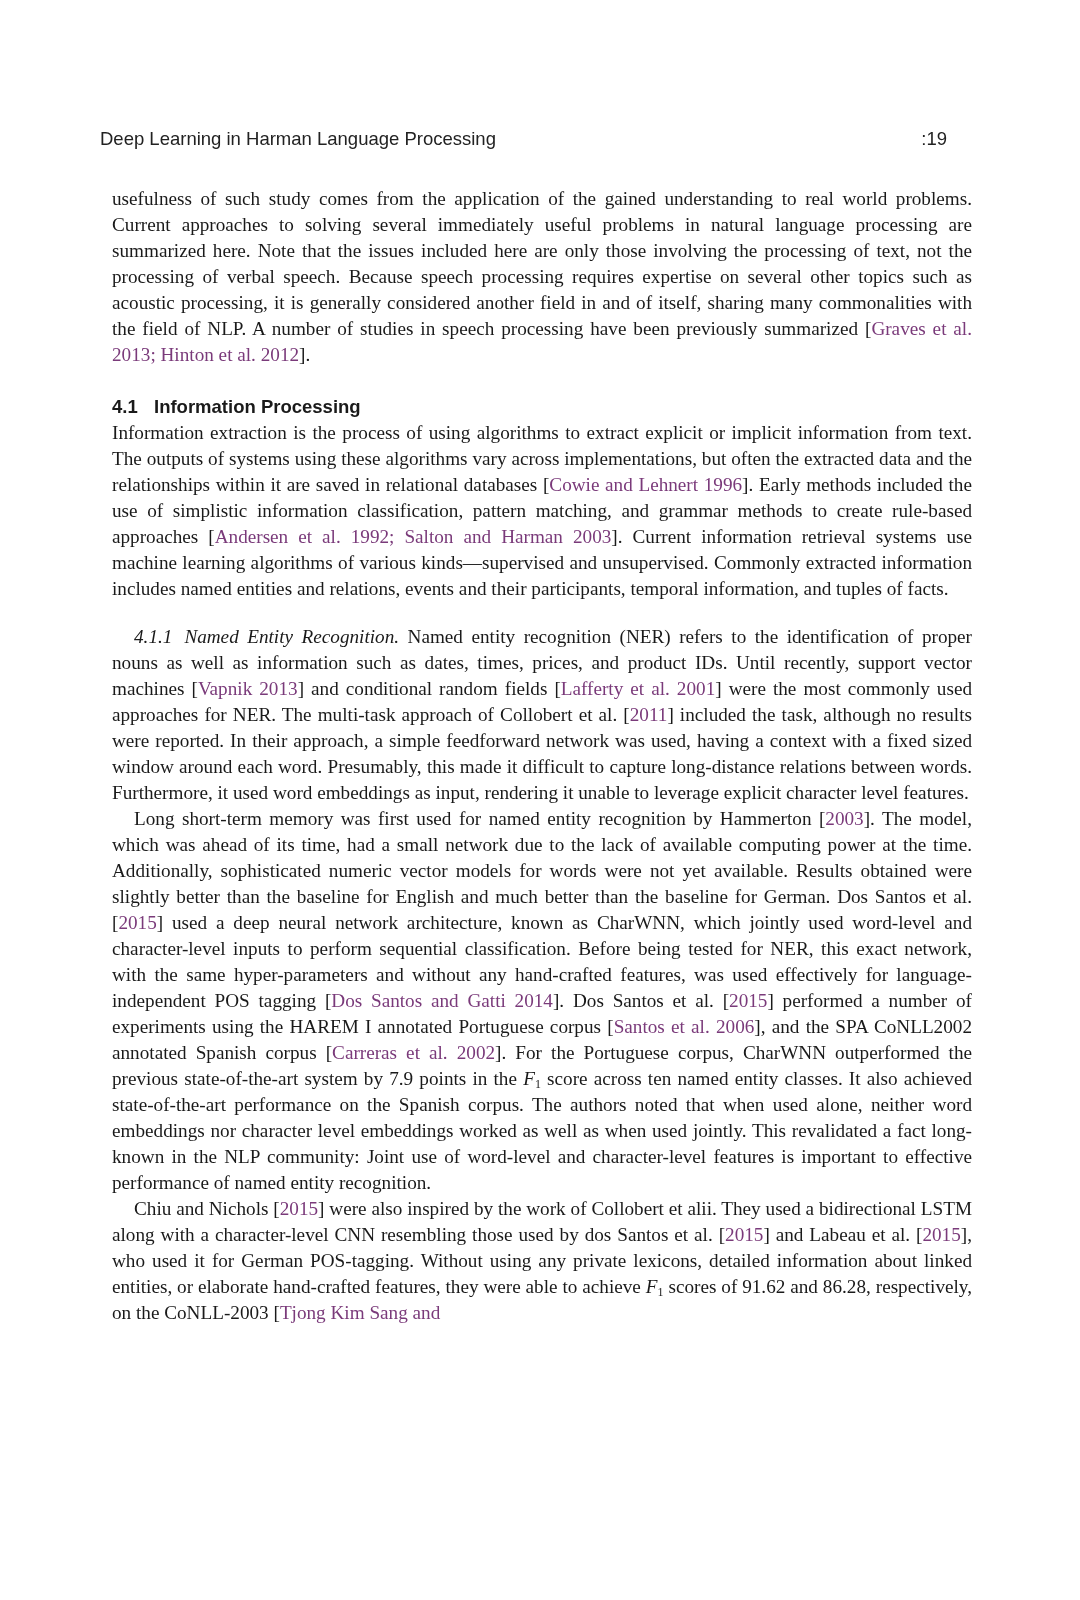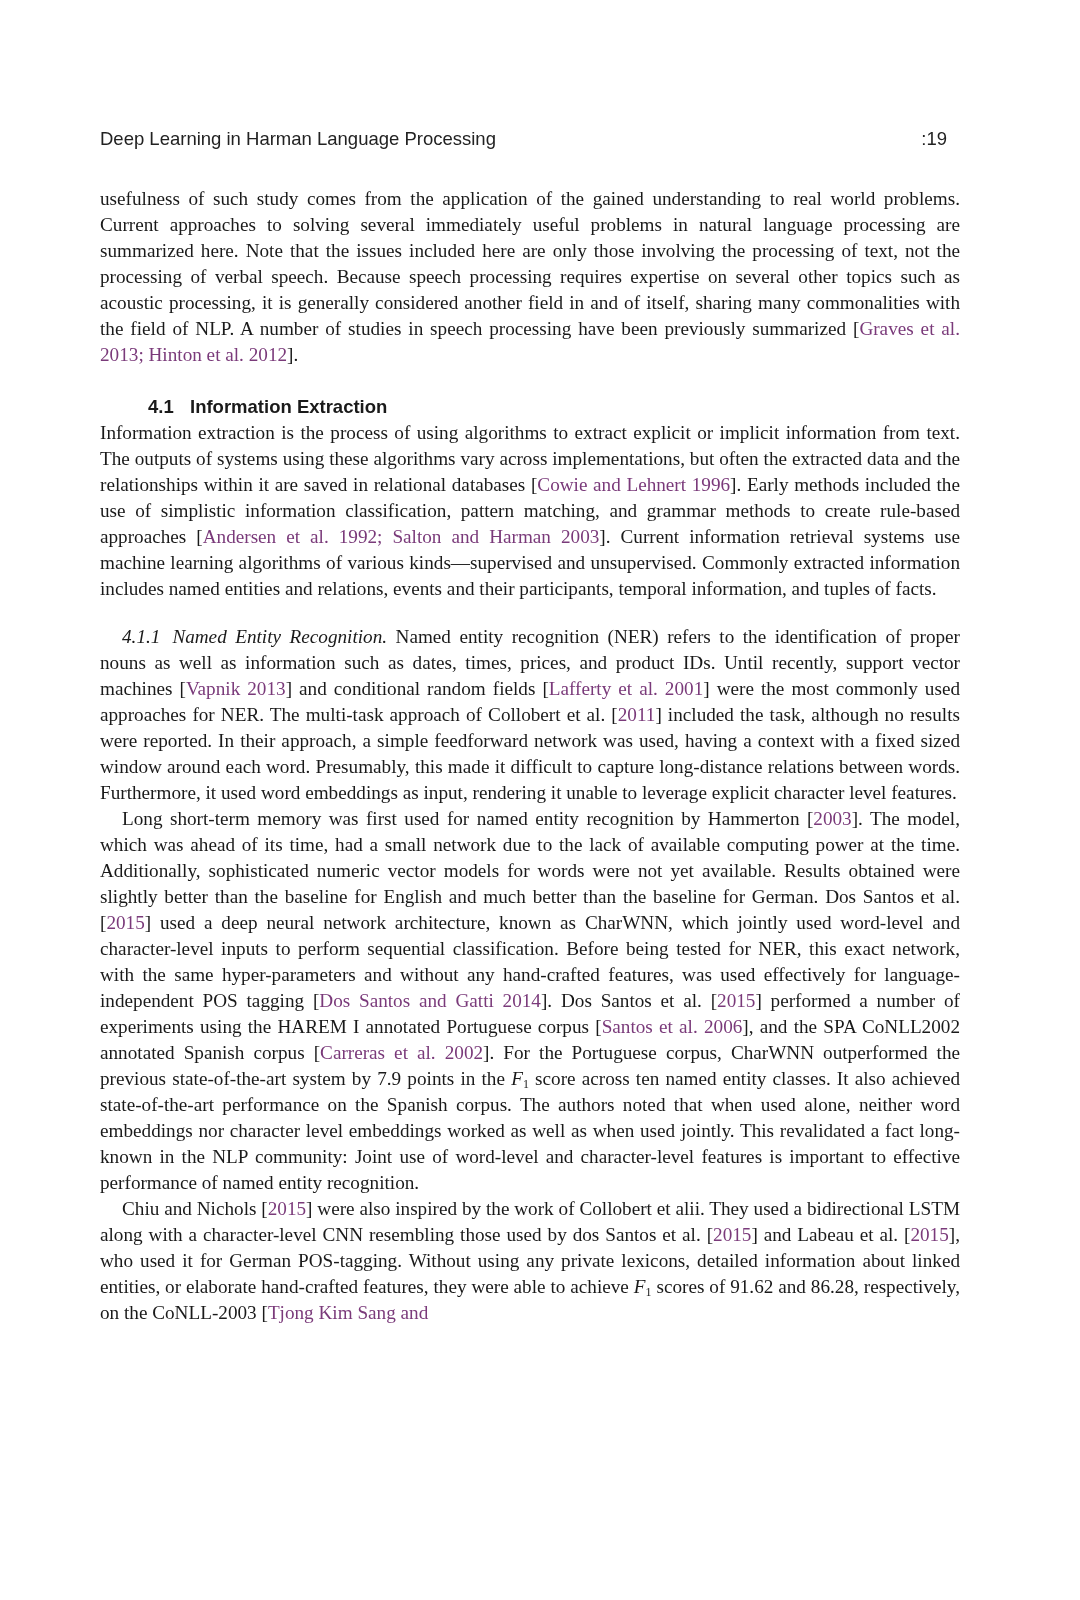--- a/index.html
+++ b/index.html
@@ -10,7 +10,7 @@
           font-family: "Liberation Sans", "DejaVu Sans", sans-serif; font-size: 18.5px; color: #222; }
   .running-head .title { position: absolute; left: 0; top: 0; }
   .running-head .pnum { position: absolute; right: 13px; top: 0; }
-  .body { position: absolute; top: 186px; left: 0; width: 860px; font-size: 19.2px; line-height: 26px; }
+  .body { position: absolute; top: 186px; left: 12px; width: 860px; font-size: 19.2px; line-height: 26px; }
   p { margin: 0; text-align: justify; text-justify: inter-word; }
   .indent { text-indent: 22px; }
   .cite { color: #7a3a7a; }

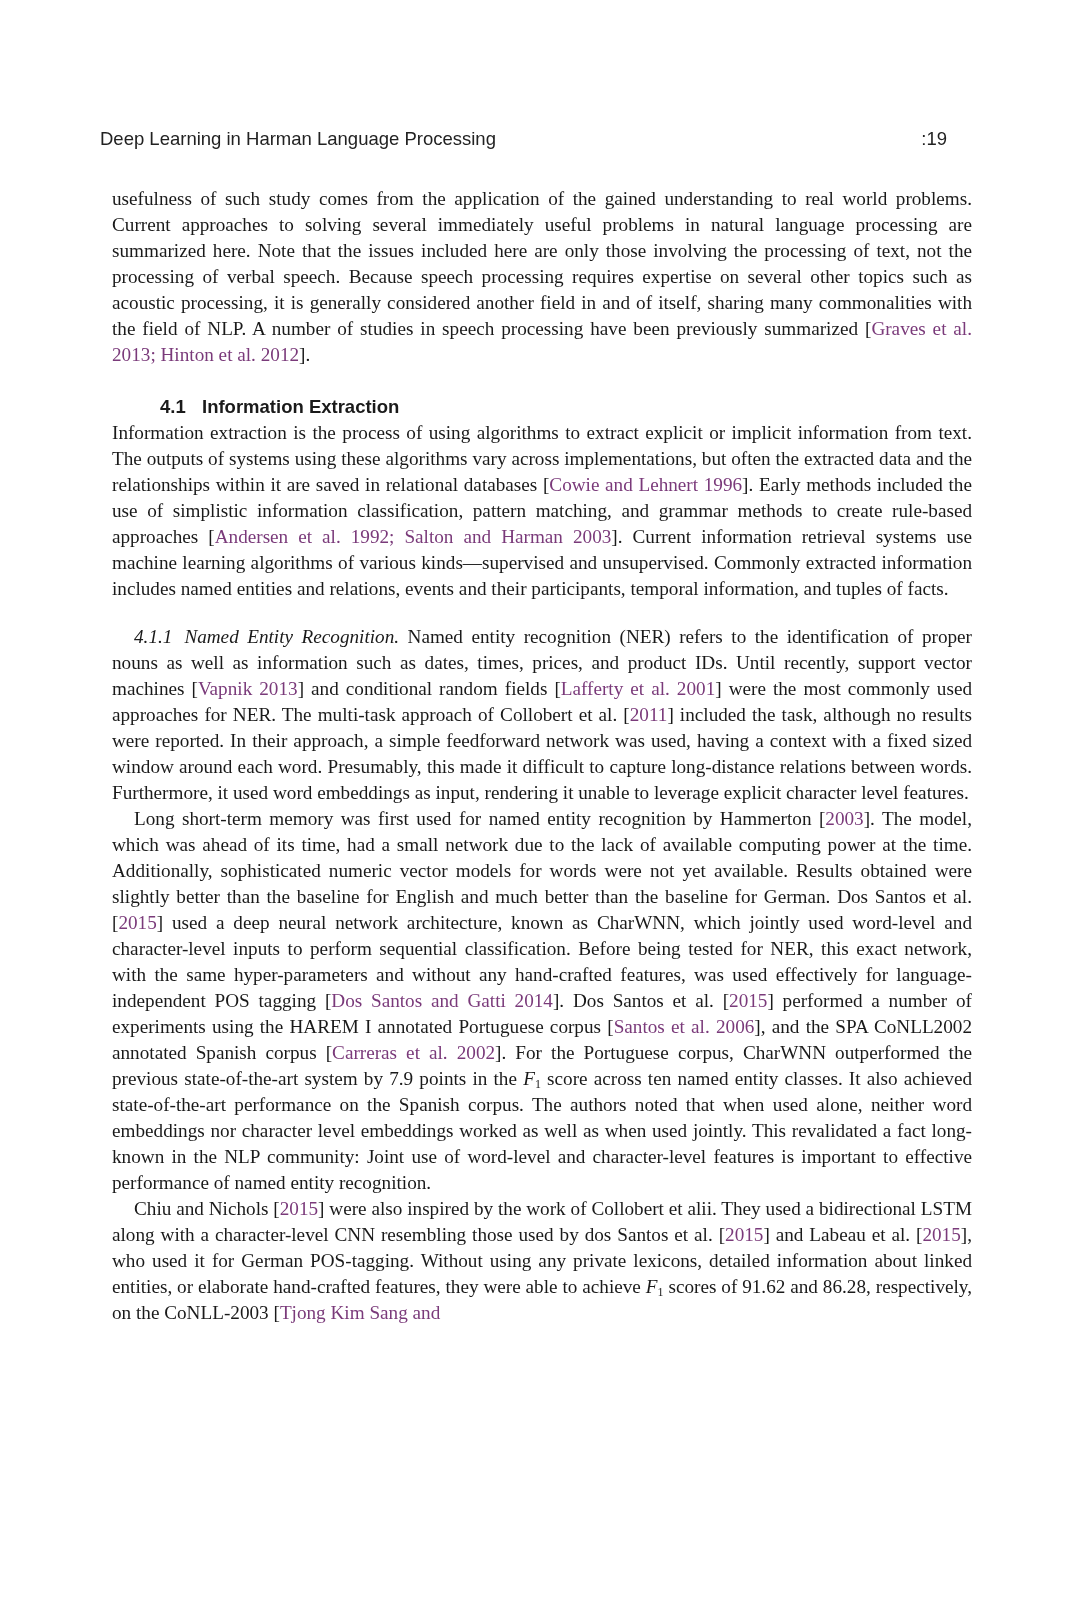--- a/index.html
+++ b/index.html
@@ -16,7 +16,7 @@
   .cite { color: #7a3a7a; }
   h3 { margin: 0; font-family: "Liberation Sans", "DejaVu Sans", sans-serif; font-size: 18.5px;
        font-weight: bold; line-height: 26px; }
-  h3 .num { display: inline-block; width: 42px; margin-left: 48px; }
+  h3 .num { display: inline-block; width: 42px; }
   .sec { margin-top: 26px; }
   .sub { margin-top: 22px; }
   .sub-label { font-style: italic; }

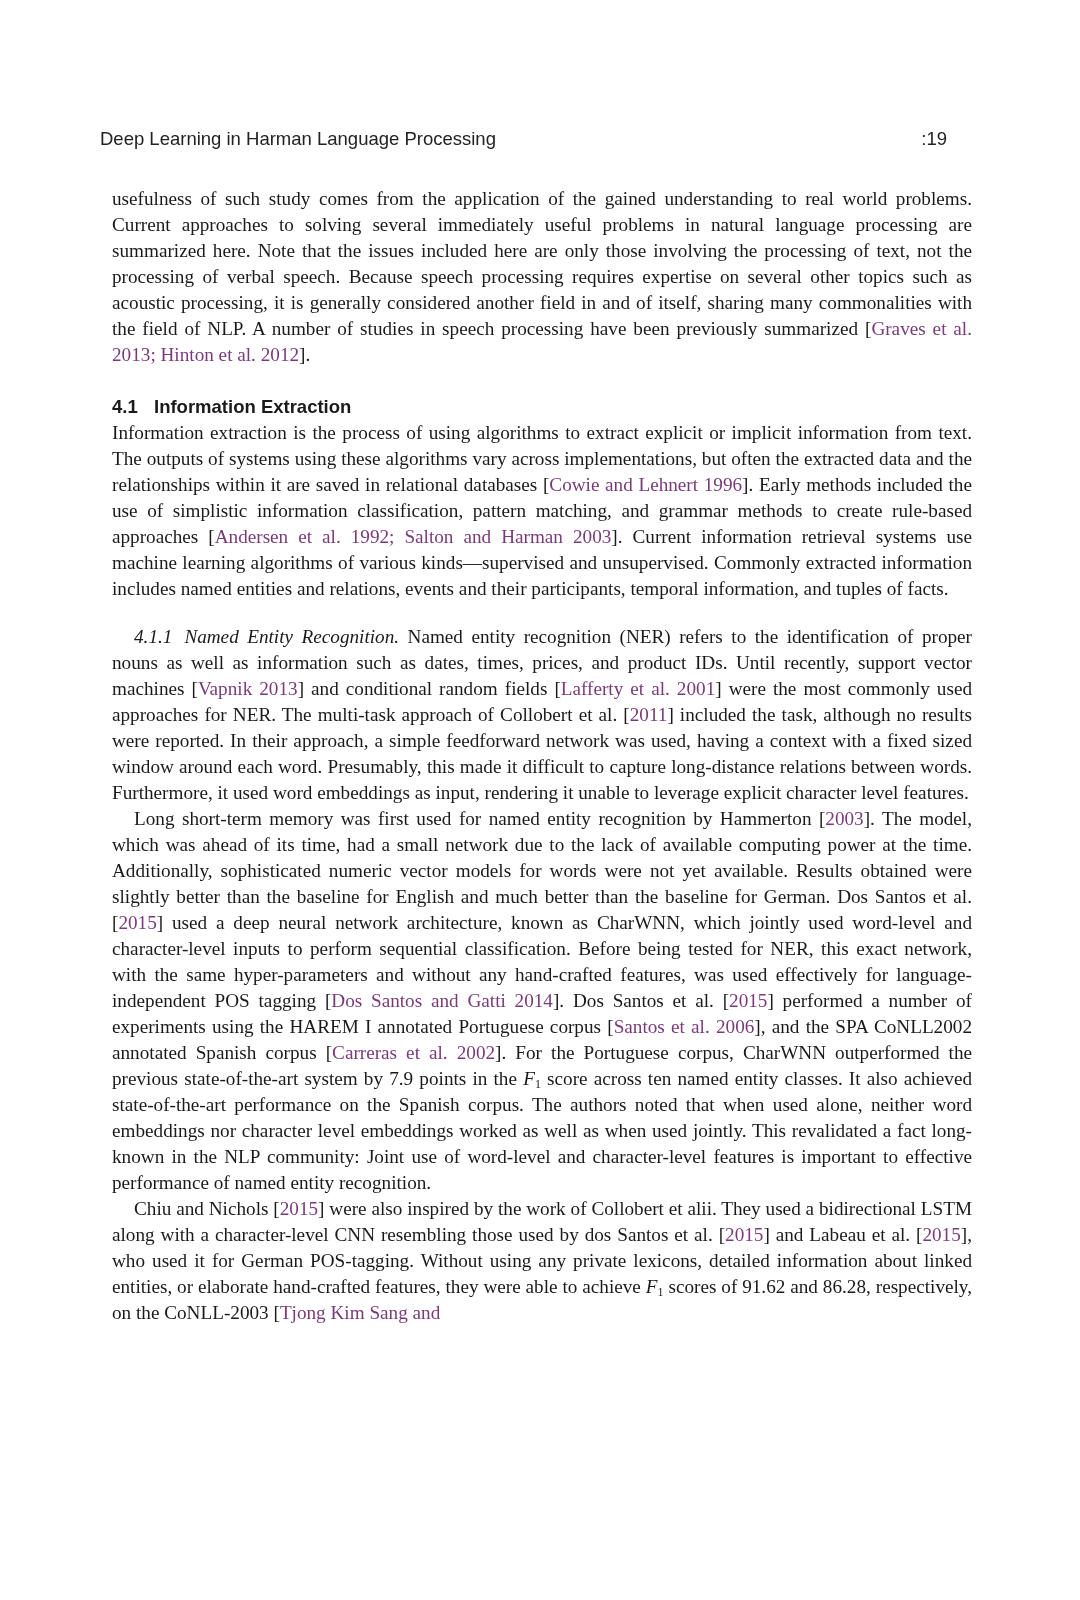--- a/index.html
+++ b/index.html
@@ -36,7 +36,7 @@
   <div class="body">
     <p><span>usefulness of such study comes from the application of the gained understanding to real world problems. Current approaches to solving several immediately useful problems in natural language processing are summarized here. Note that the issues included here are only those involving the processing of text, not the processing of verbal speech. Because speech processing requires expertise on several other topics such as acoustic processing, it is generally considered another field in and of itself, sharing many commonalities with the field of NLP. A number of studies in speech processing have been previously summarized [</span><span class="cite">Graves et al. 2013</span><span class="cite">; </span><span class="cite">Hinton et al. 2012</span><span>].</span></p>
 
-    <h3 class="sec"><span class="num">4.1</span><span>Information Extraction</span></h3>
+    <h3 class="sec"><span class="num">4.1</span><span>Information Processing</span></h3>
 
     <p><span>Information extraction is the process of using algorithms to extract explicit or implicit information from text. The outputs of systems using these algorithms vary across implementations, but often the extracted data and the relationships within it are saved in relational databases [</span><span class="cite">Cowie and Lehnert 1996</span><span>]. Early methods included the use of simplistic information classification, pattern matching, and grammar methods to create rule-based approaches [</span><span class="cite">Andersen et al. 1992</span><span class="cite">; </span><span class="cite">Salton and Harman 2003</span><span>]. Current information retrieval systems use machine learning algorithms of various kinds—supervised and unsupervised. Commonly extracted information includes named entities and relations, events and their participants, temporal information, and tuples of facts.</span></p>
 

